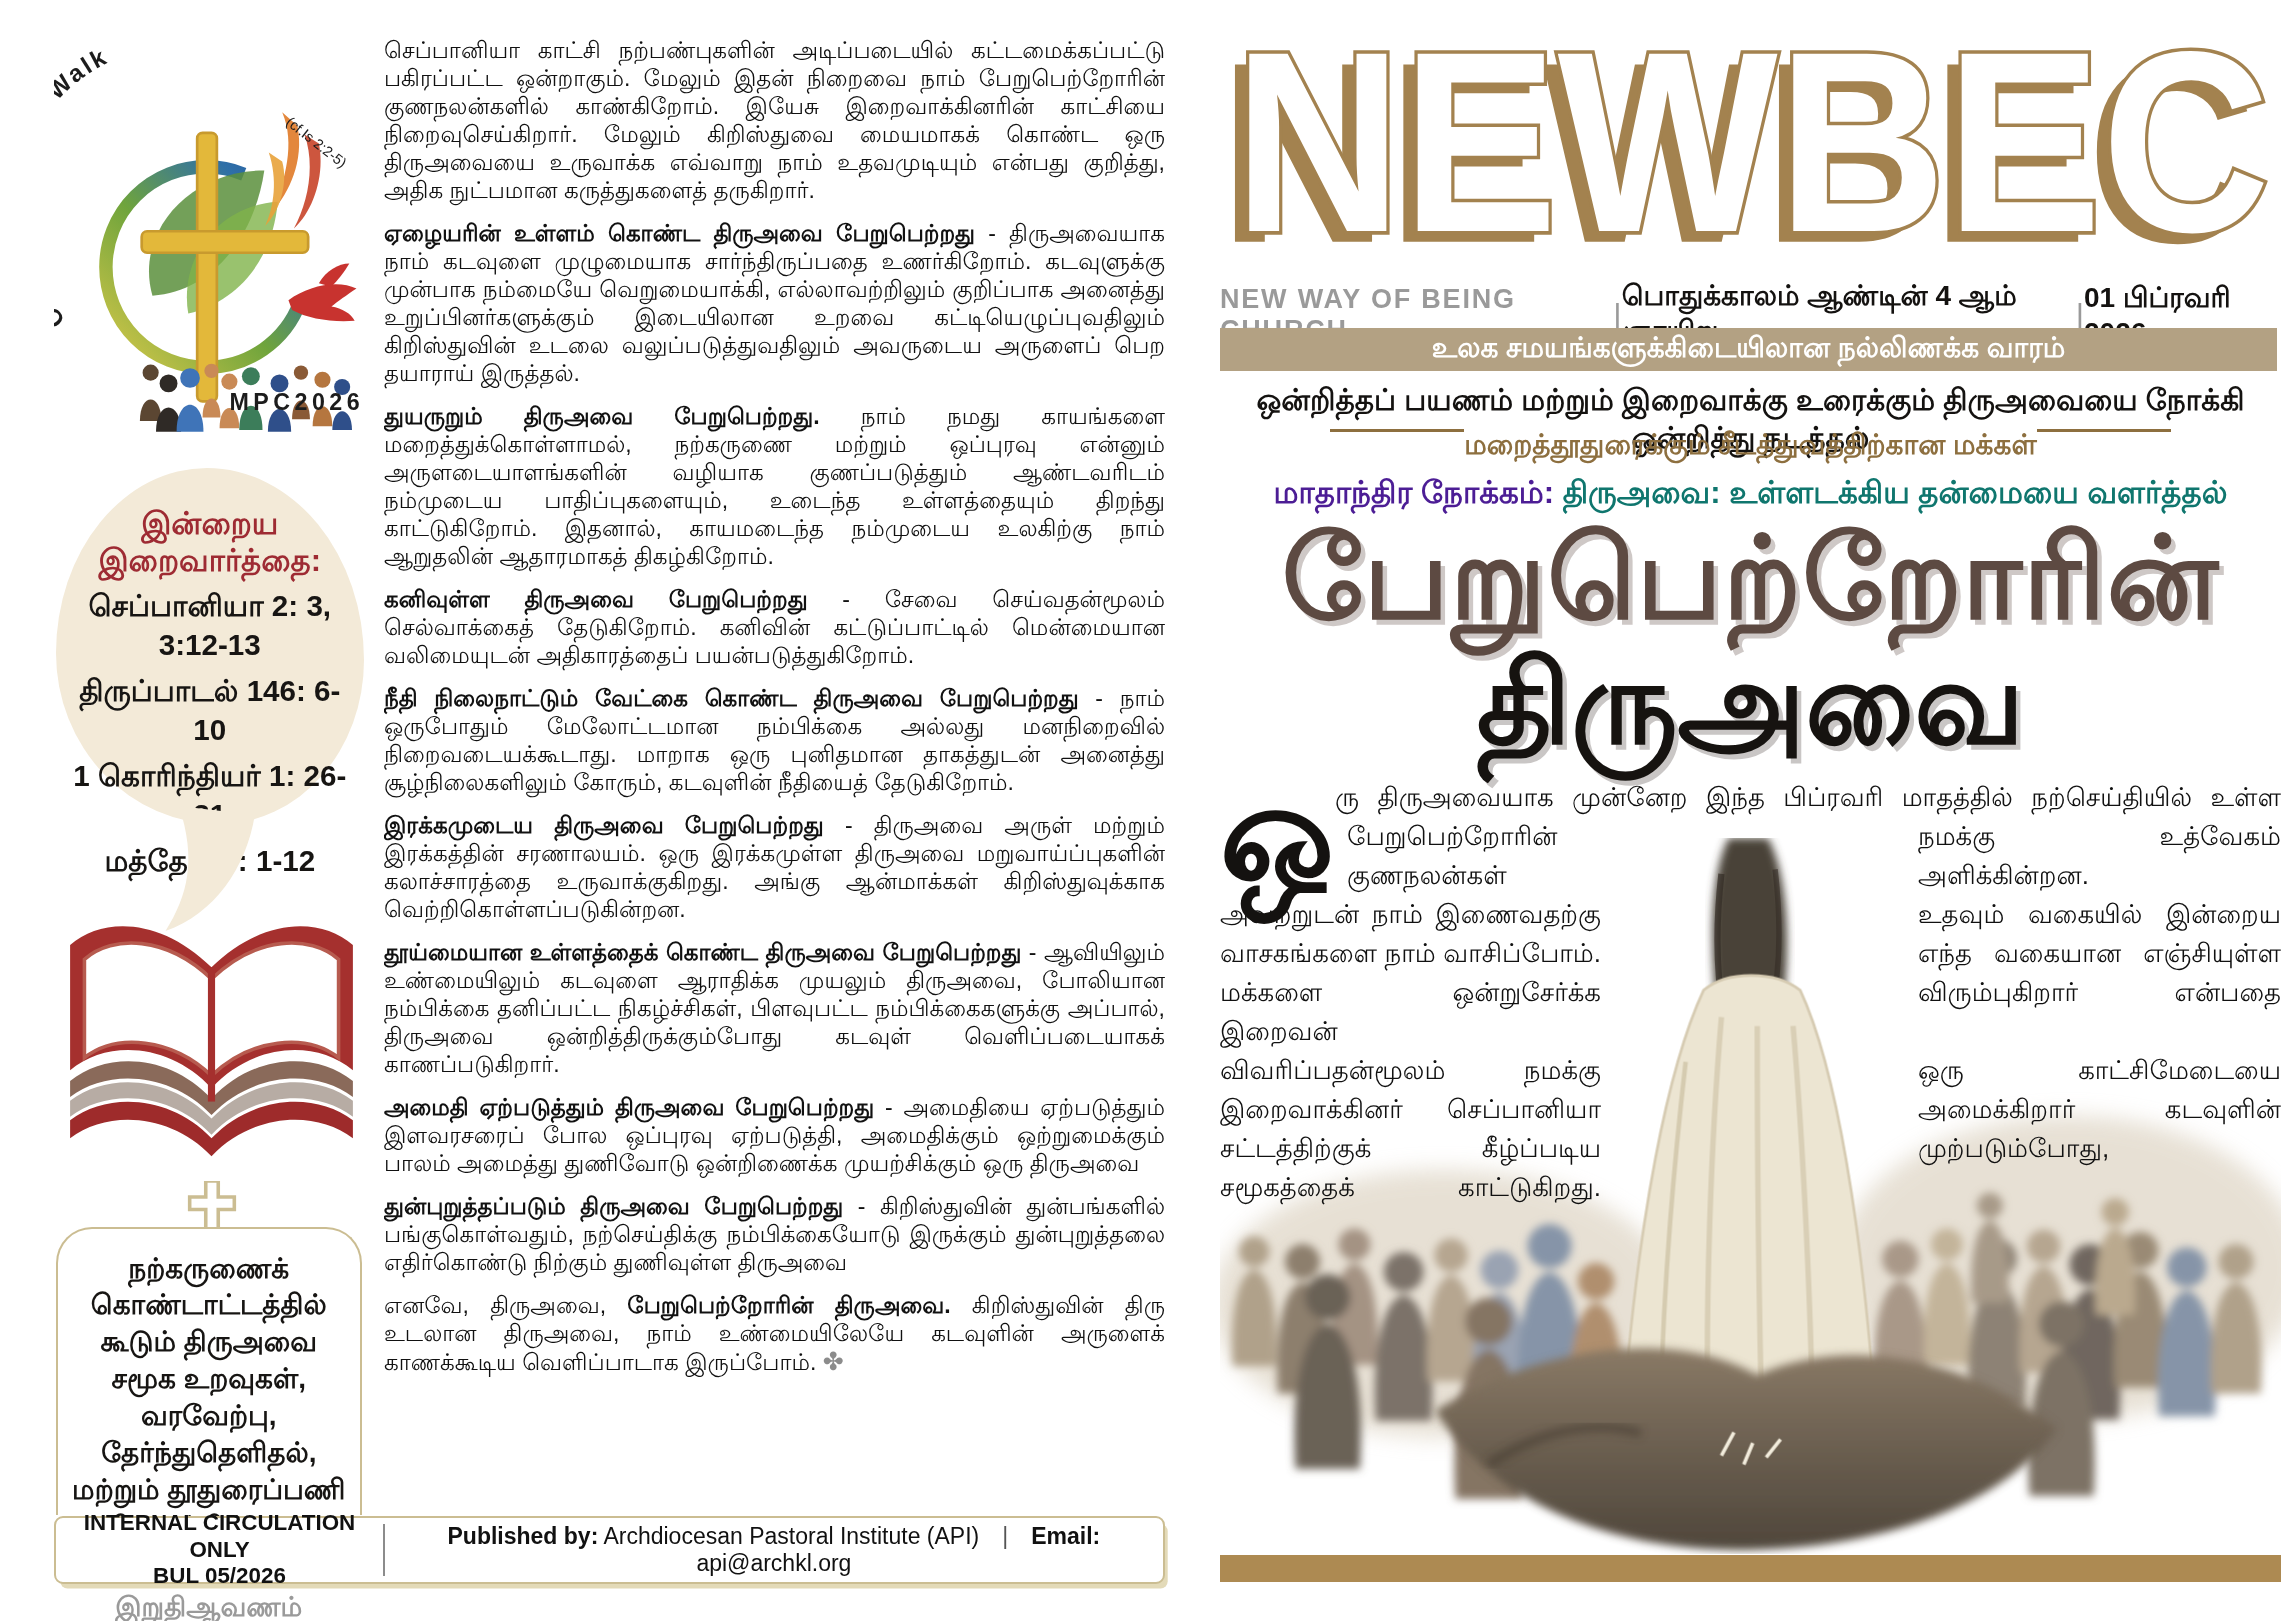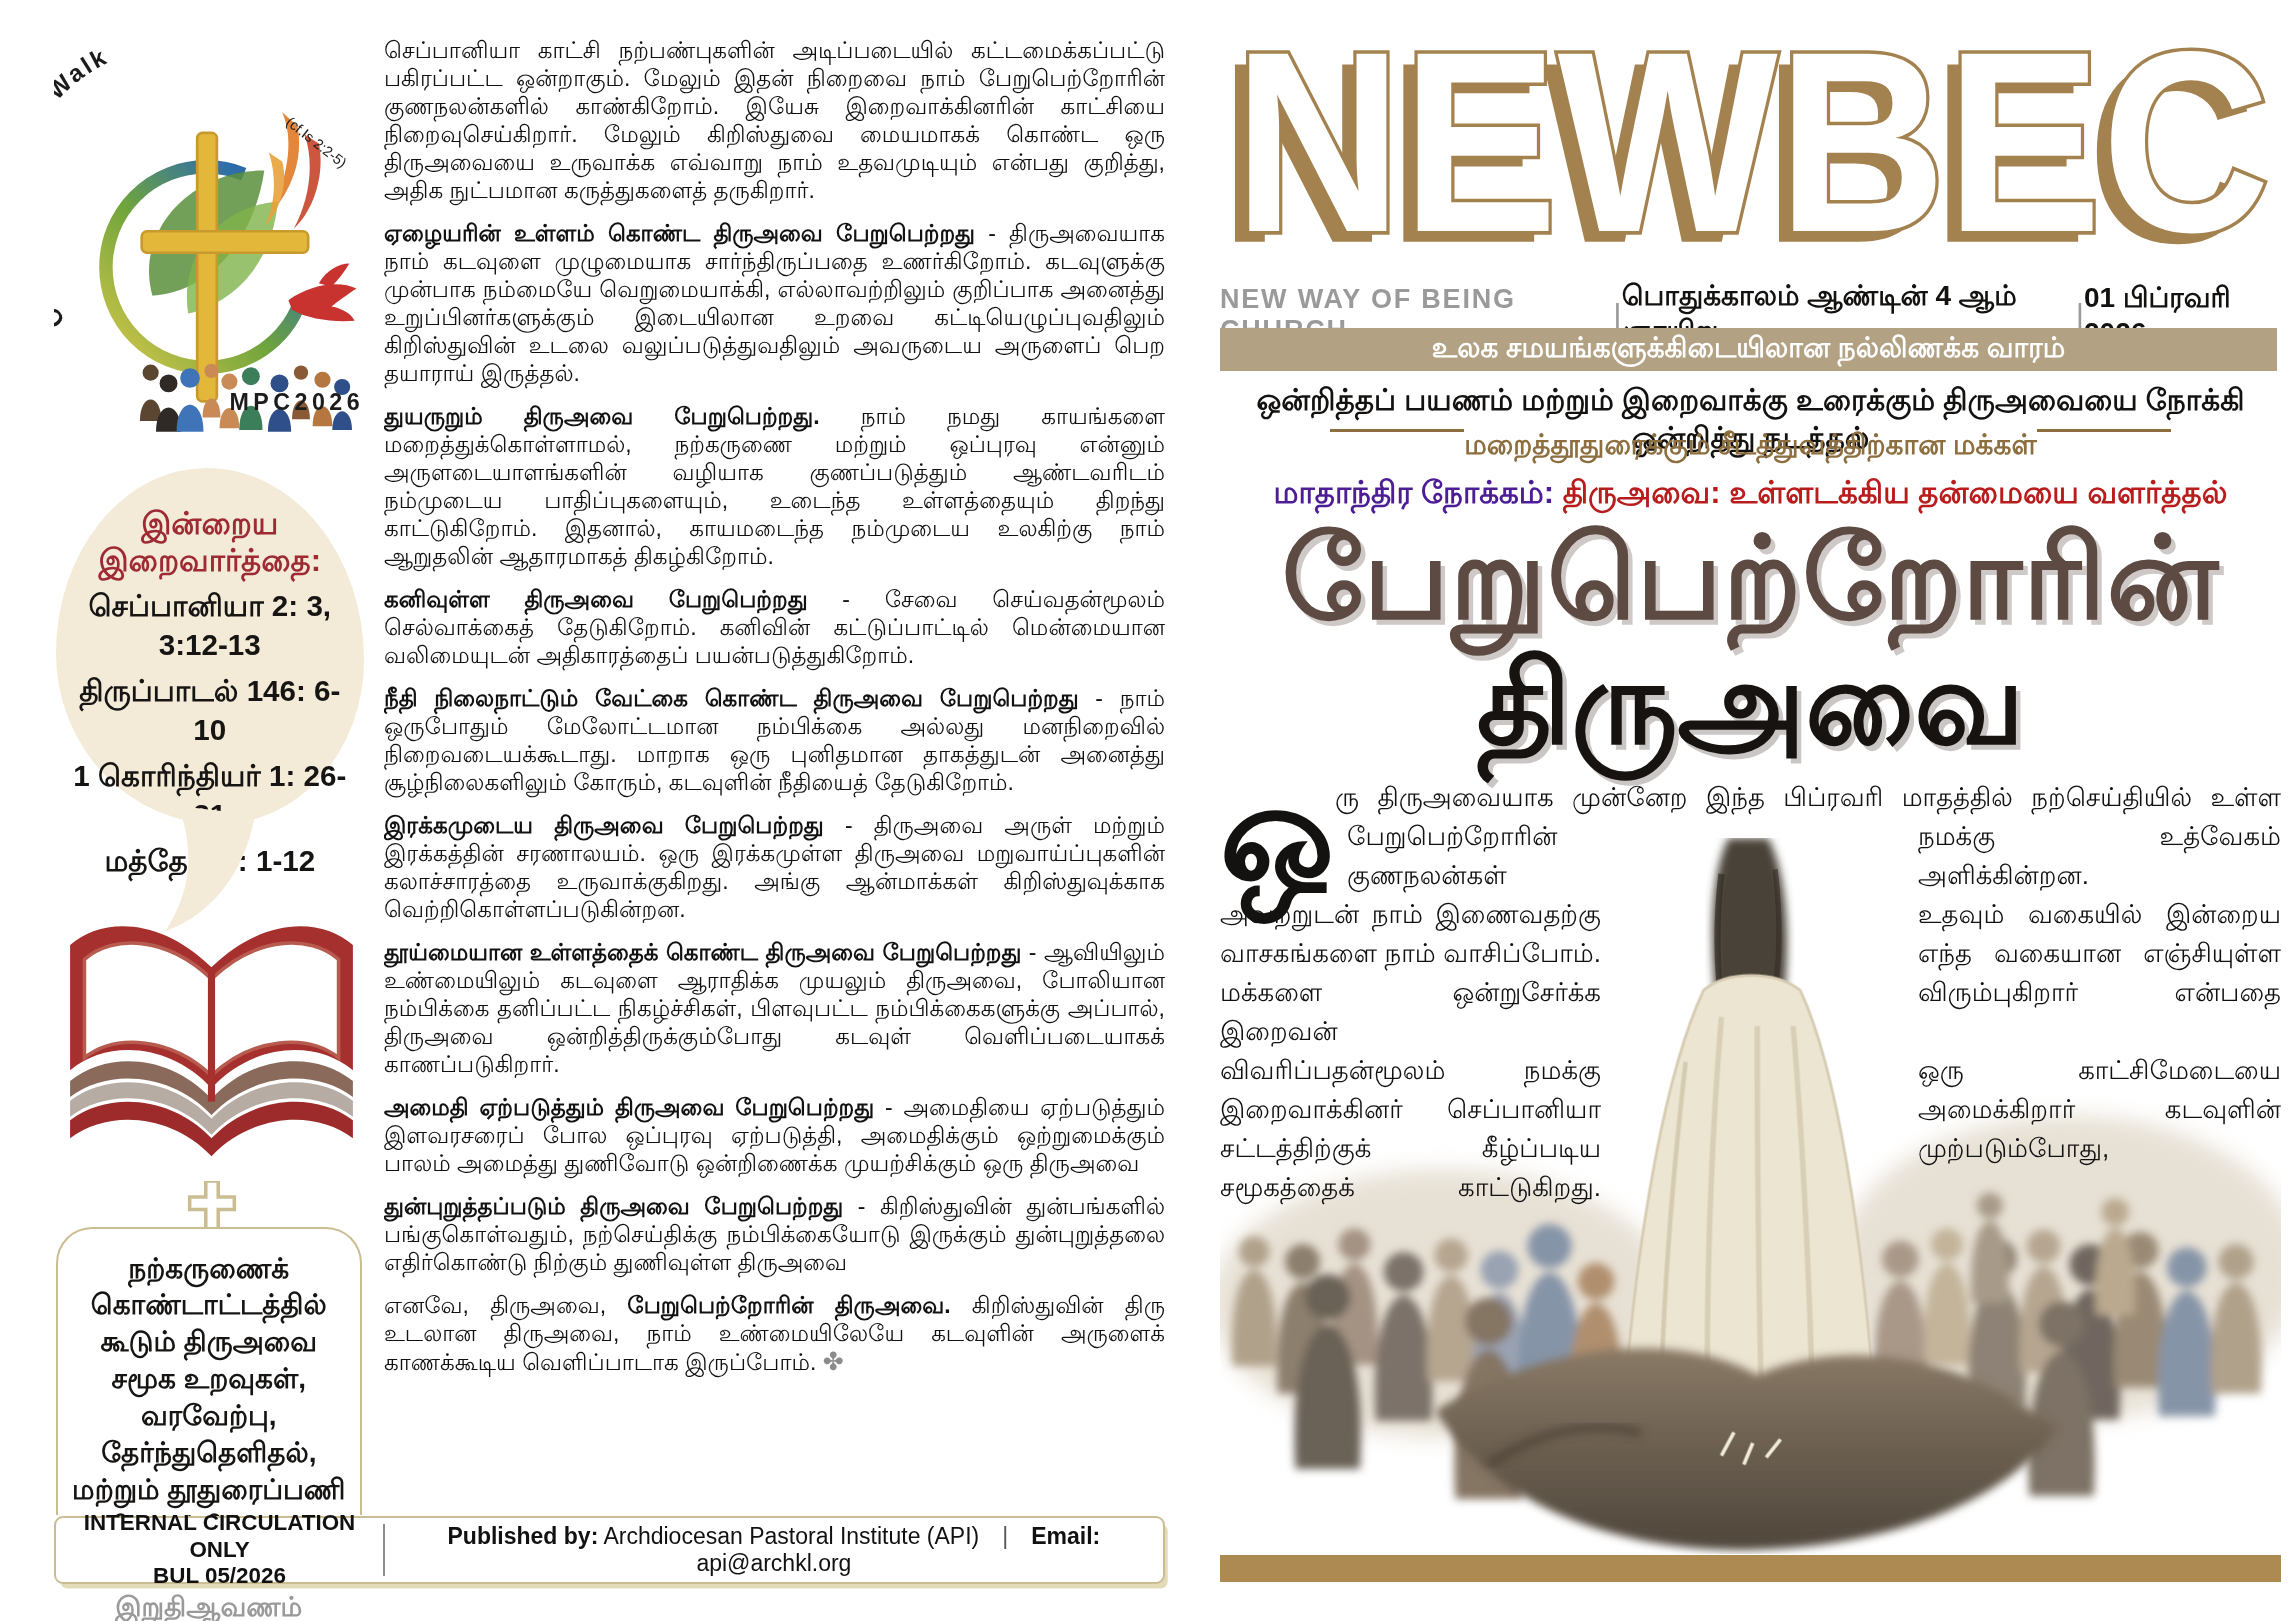--- a/index.html
+++ b/index.html
@@ -51,7 +51,7 @@
   #rp-line2 .txt{color:#8d6f3f;font-weight:bold;font-size:28px;}
   #rp-focus{left:0;top:448px;width:1061px;text-align:center;font-size:31px;}
   #rp-focus .lbl{color:#4c1d95;font-weight:bold;}
-  #rp-focus .val{color:#b91c1c;font-weight:bold;}
+  #rp-focus .val{color:#0f766e;font-weight:bold;}
   #rp-title1{left:0;top:491px;width:1061px;text-align:center;font-size:115px;font-weight:bold;
              color:#5d4a42;letter-spacing:0.9px;line-height:1.05;
              text-shadow:4.5px 4.5px 0 rgba(93,74,66,.30);}

